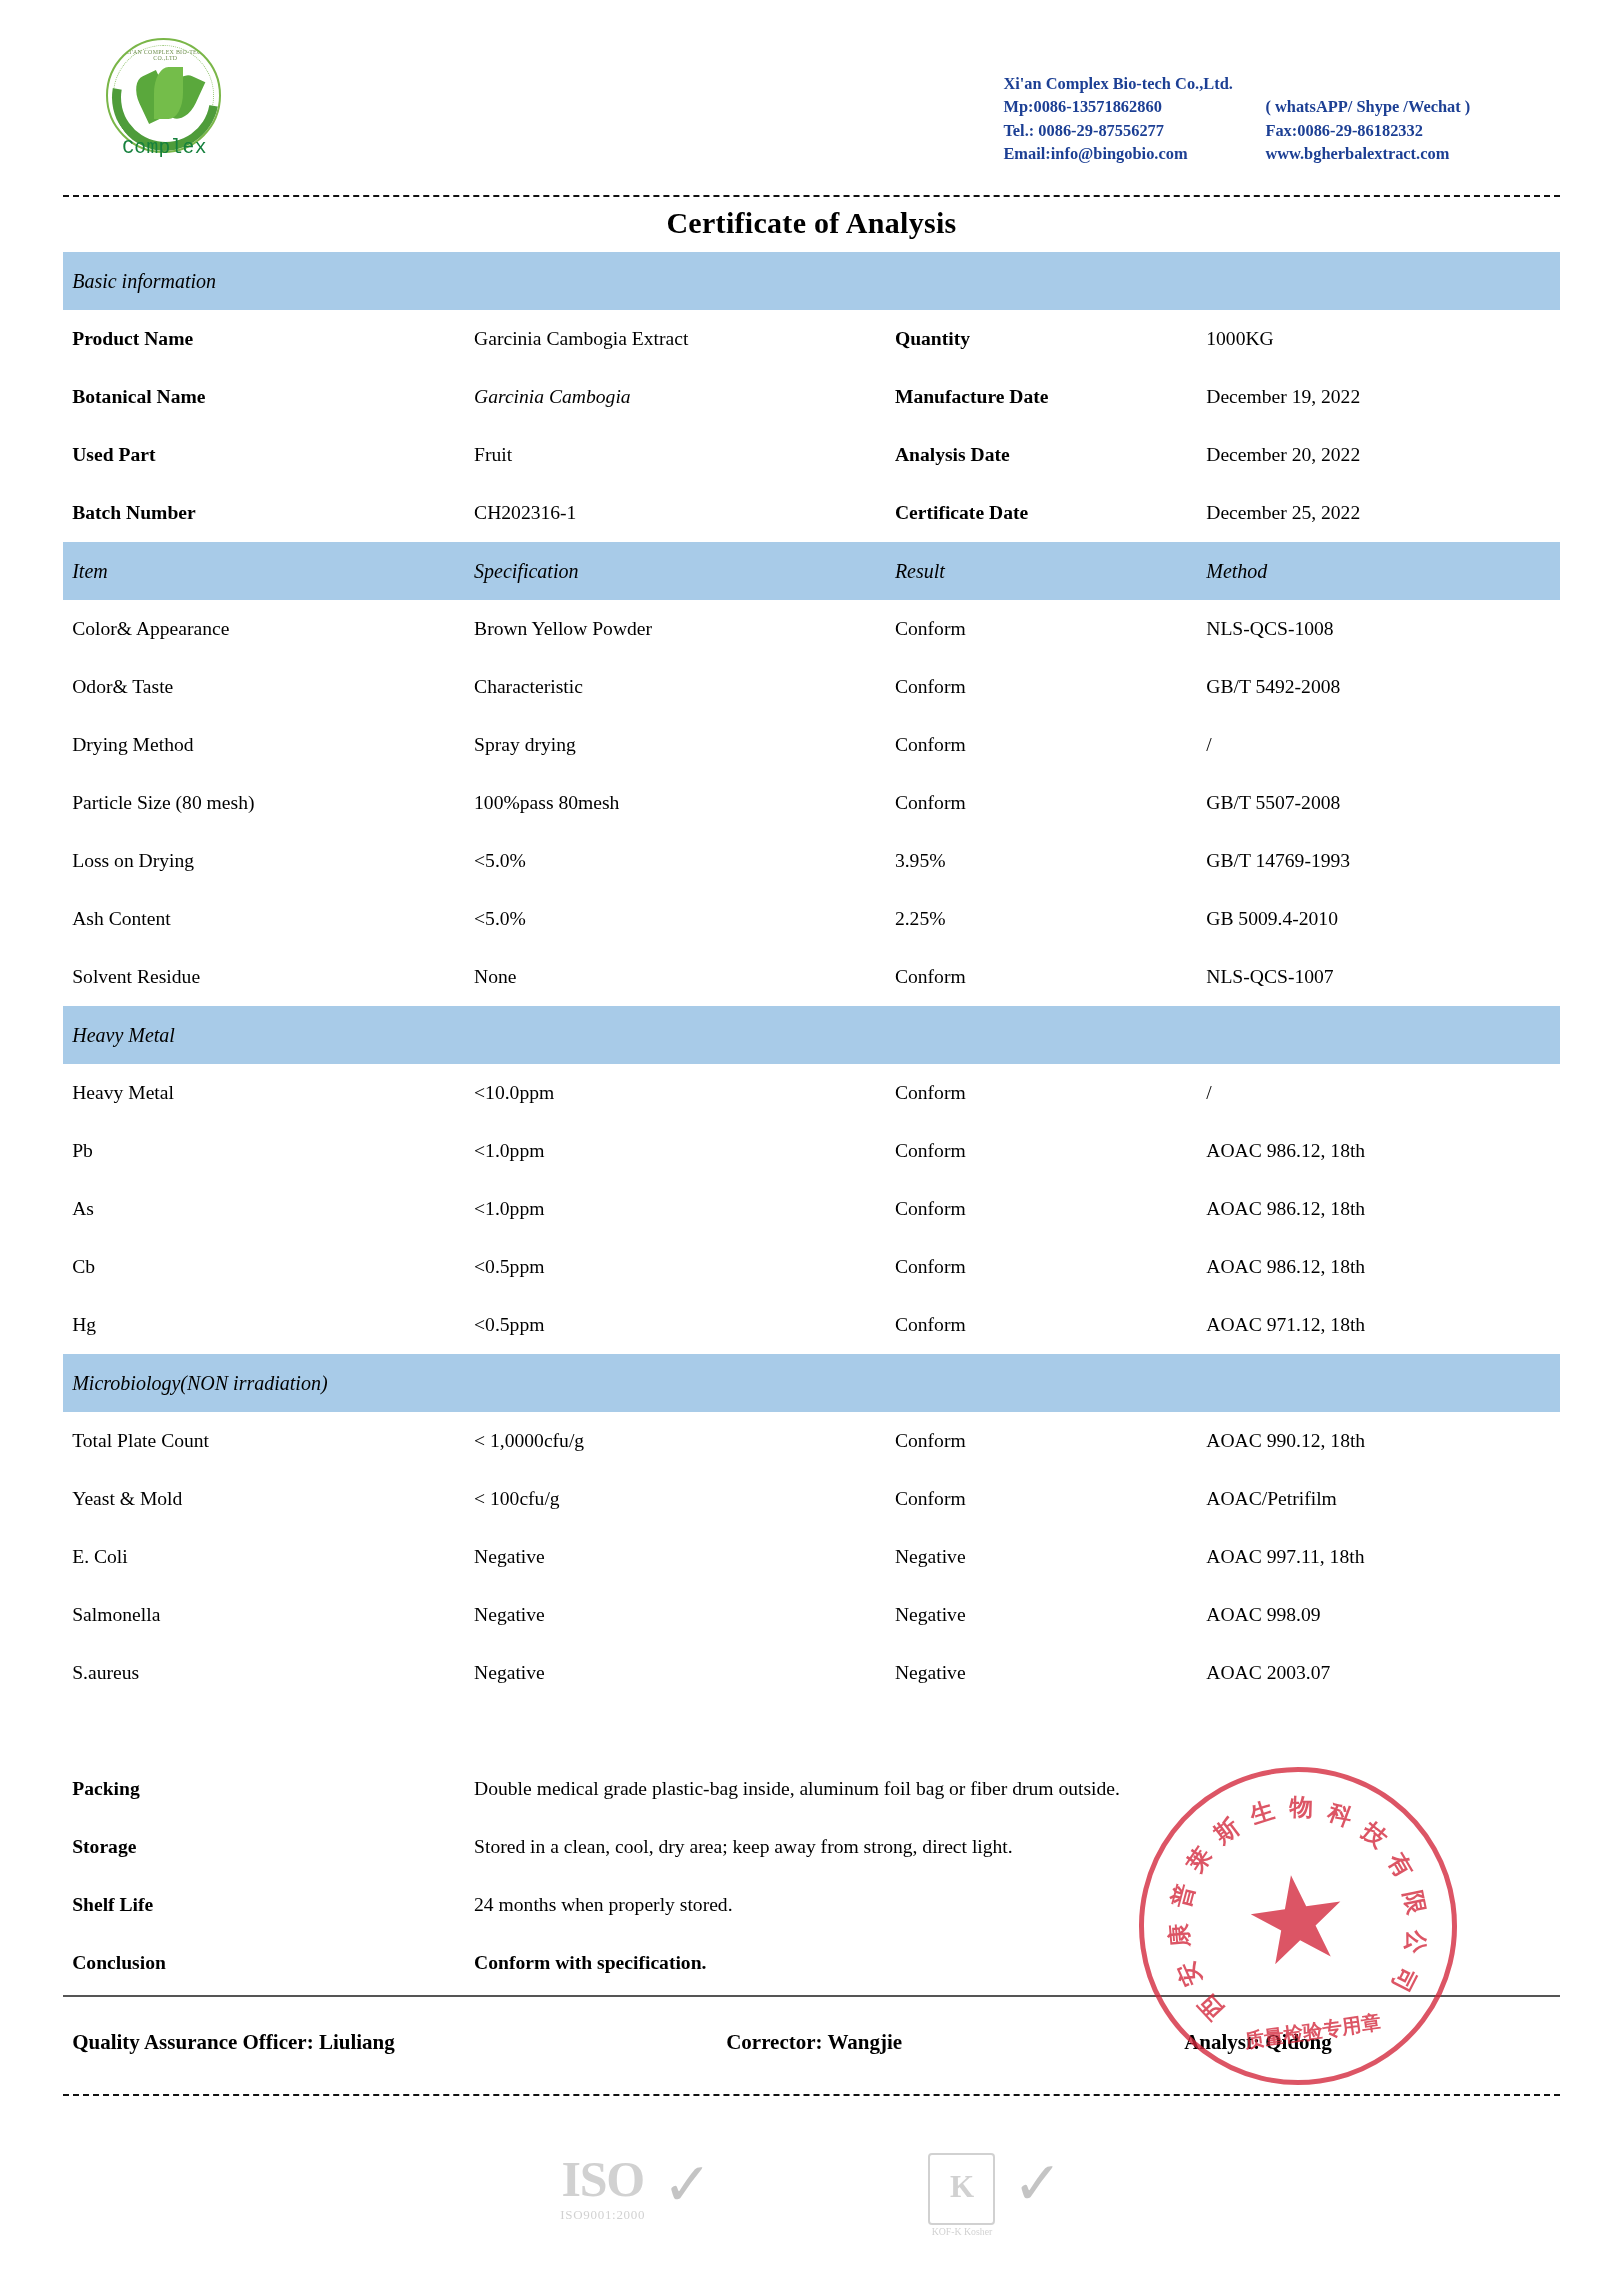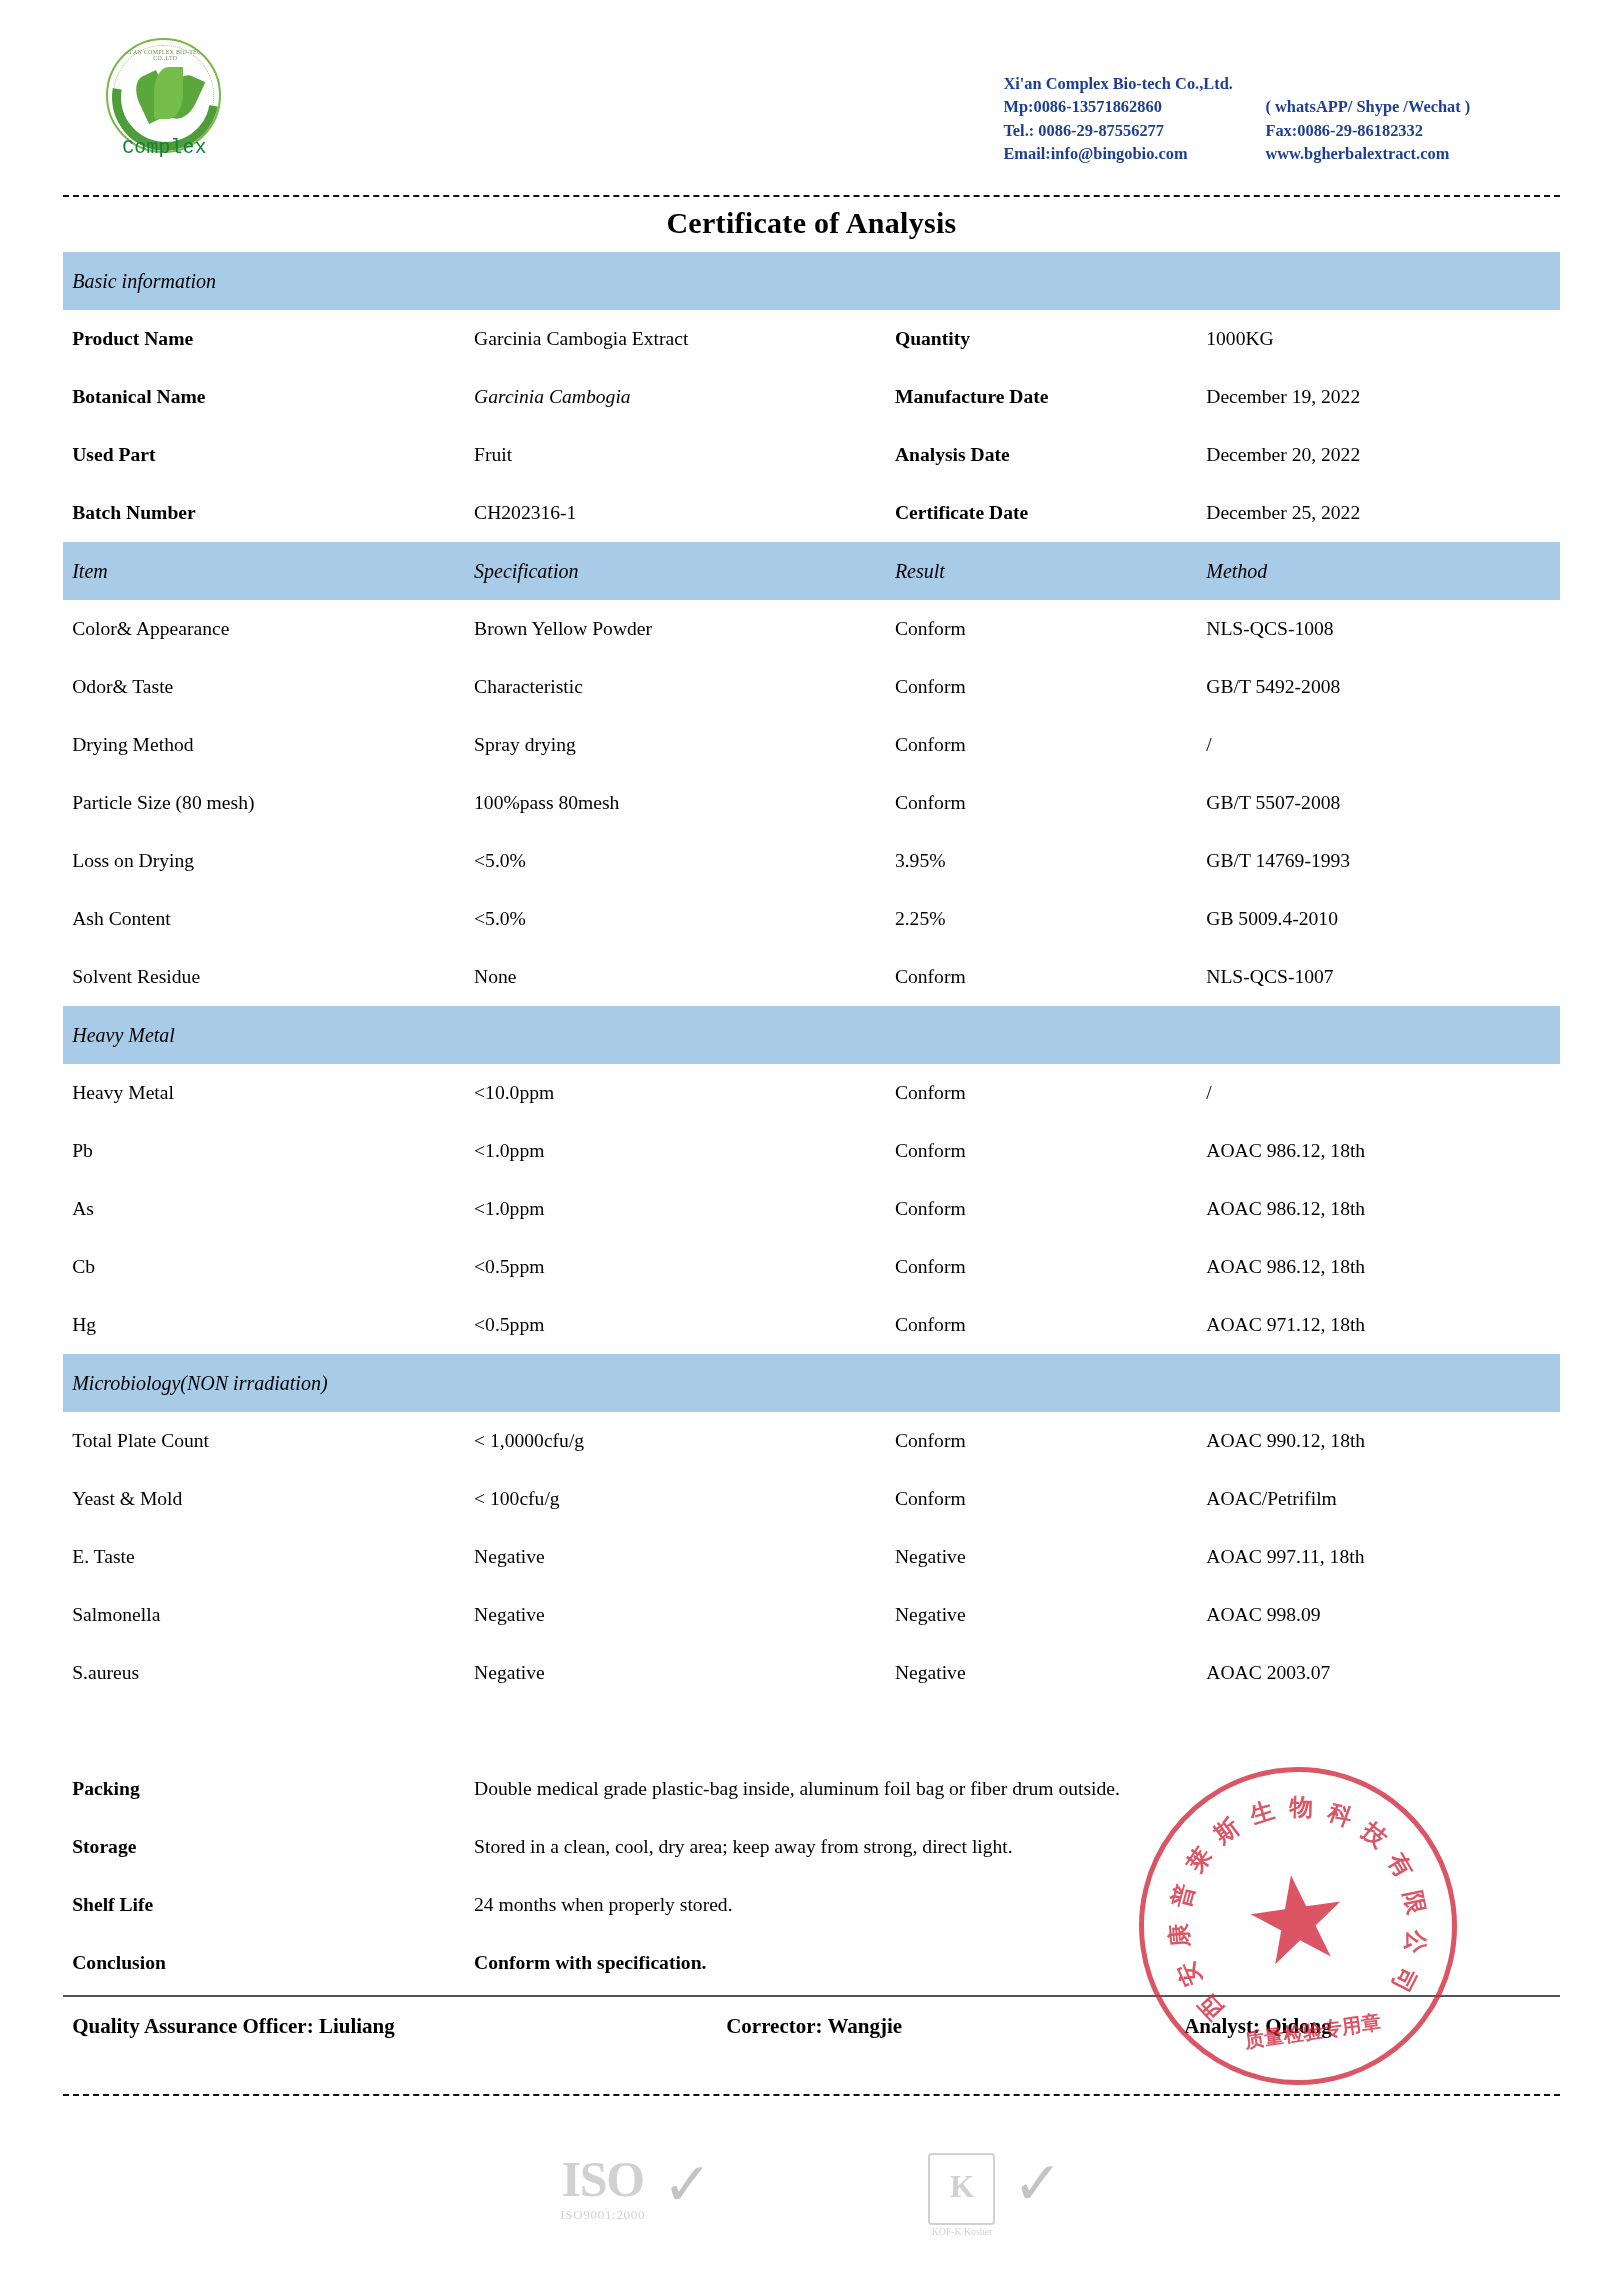--- a/index.html
+++ b/index.html
@@ -487,7 +487,7 @@
       <td>AOAC/Petrifilm</td>
     </tr>
     <tr>
-      <td>E. Taste</td>
+      <td>E. Coli</td>
       <td>Negative</td>
       <td>Negative</td>
       <td>AOAC 997.11, 18th</td>

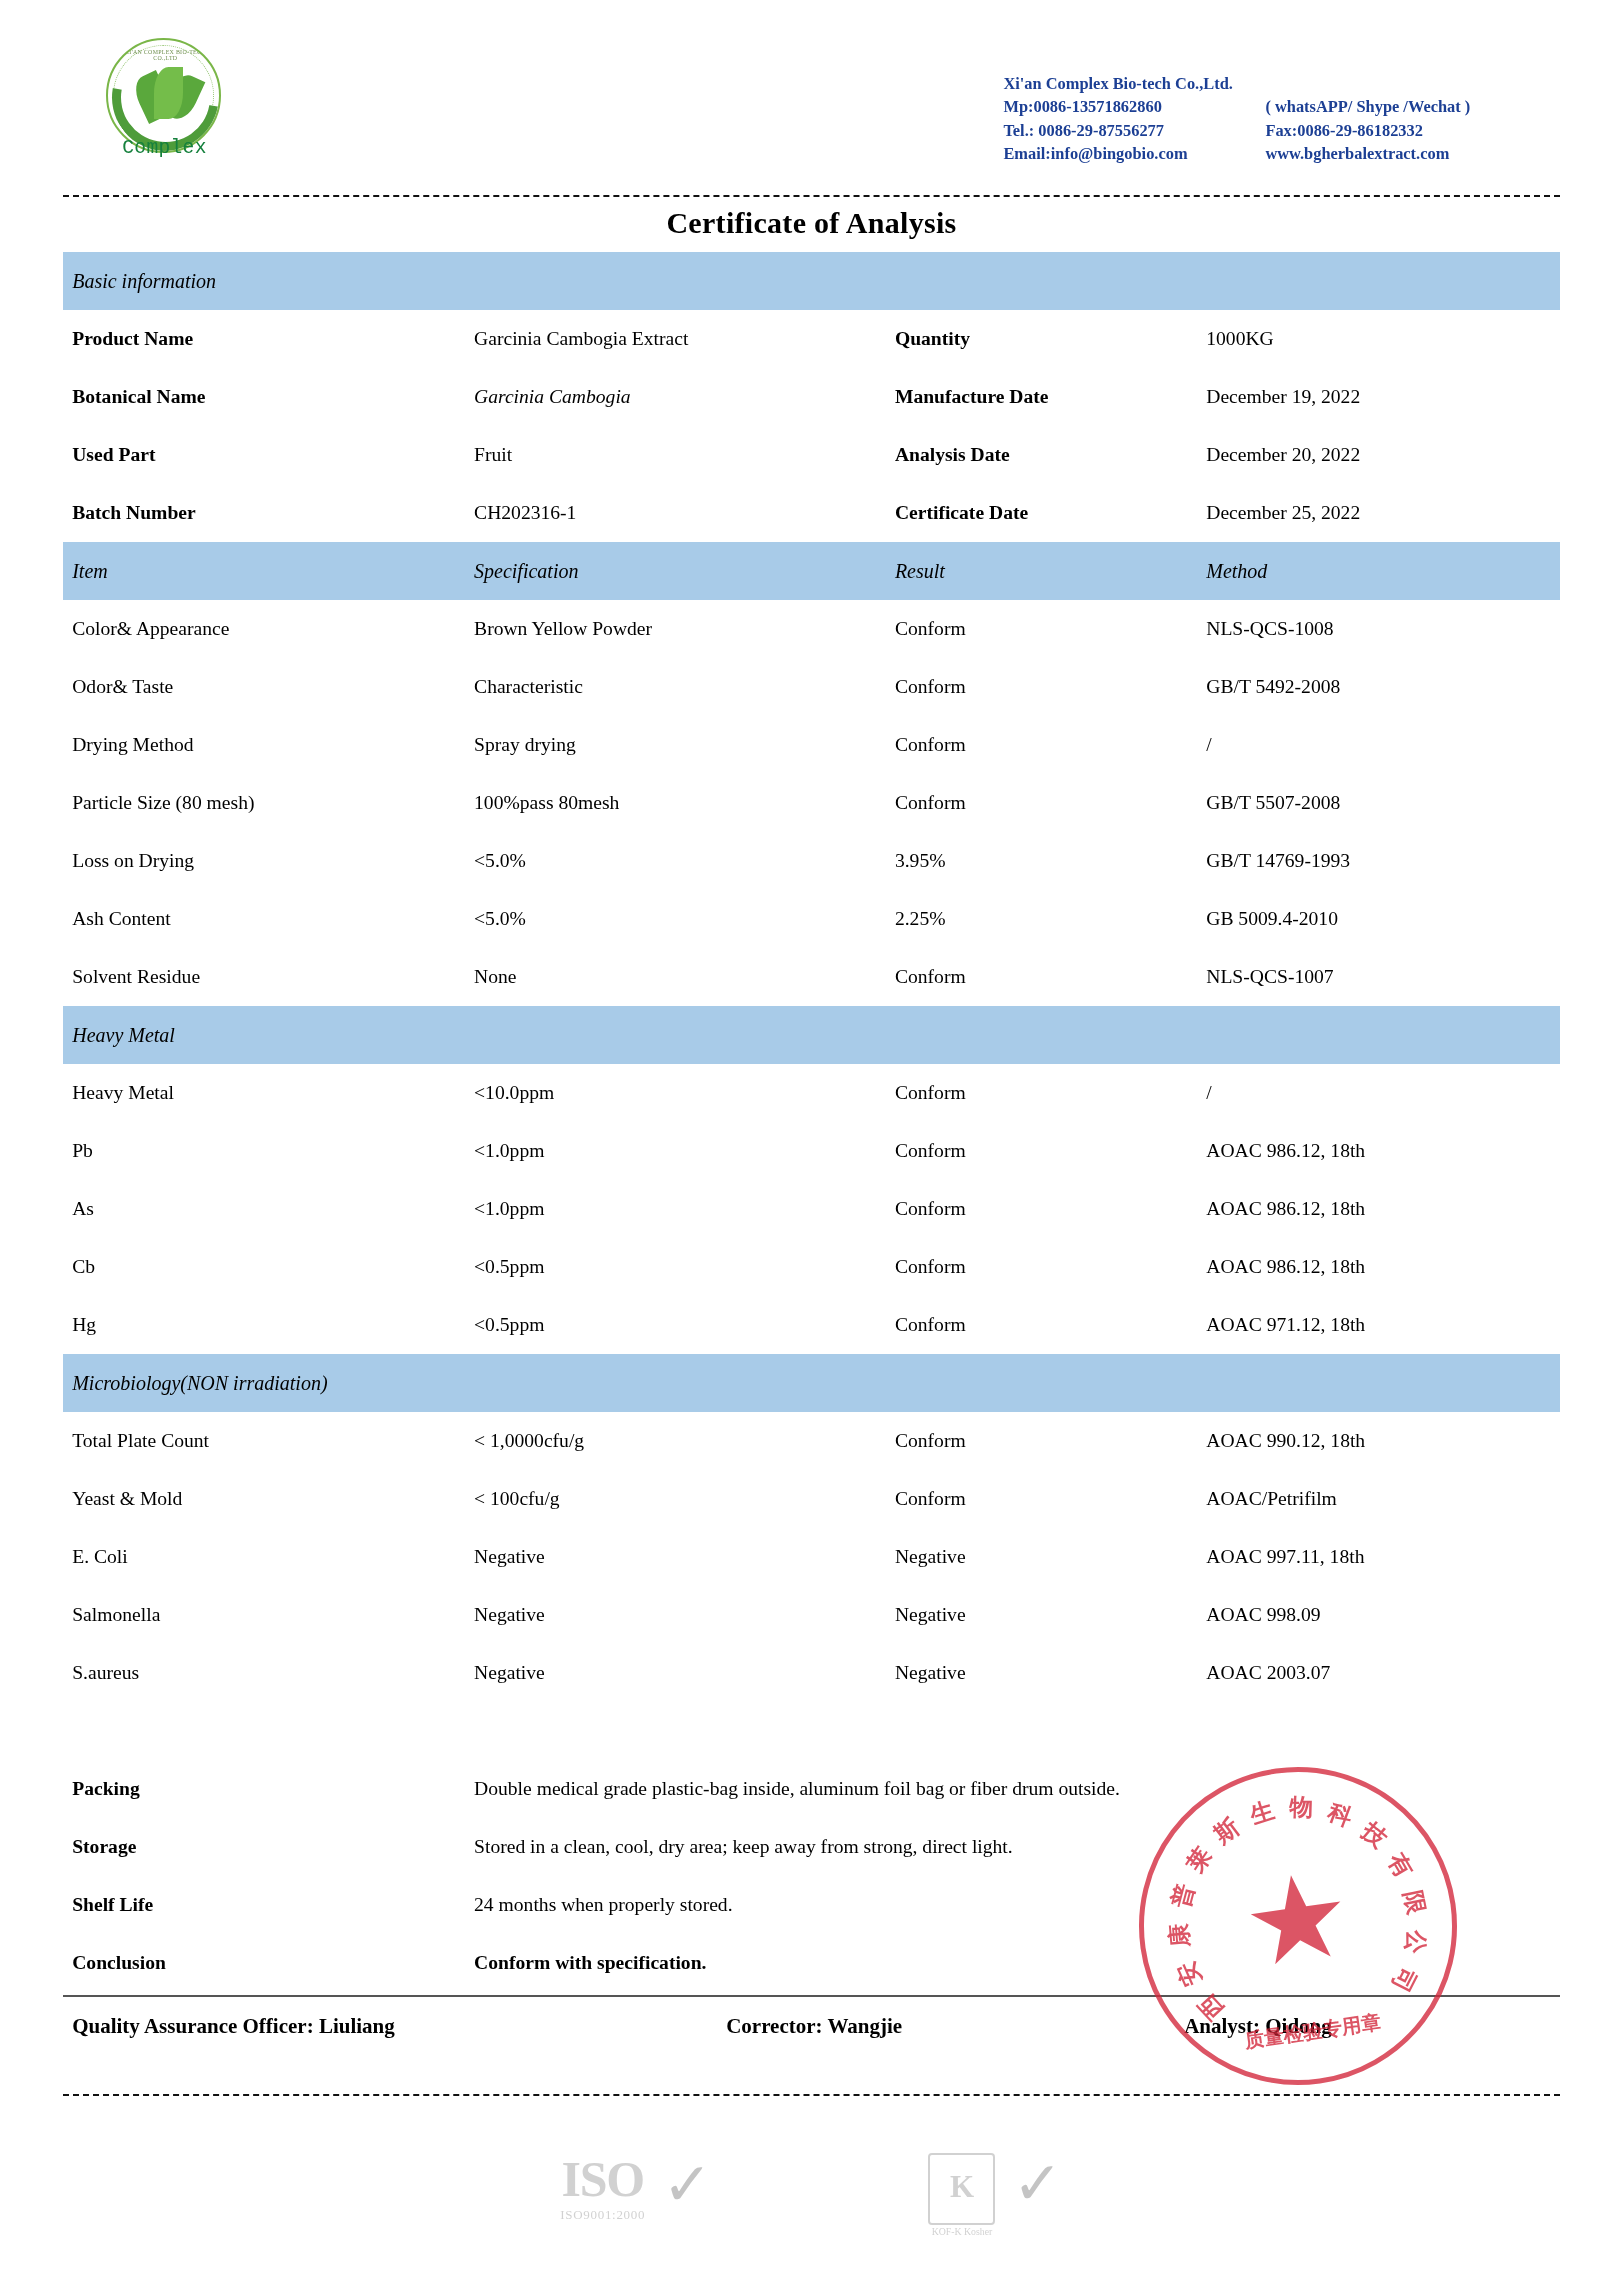--- a/index.html
+++ b/index.html
@@ -176,6 +176,7 @@
     font-weight: bold;
     font-size: 21px;
     padding: 17px 9.2px 0 9.2px;
+    margin-top: 16px;
   }
   .sig-1 { width: 654px; }
   .sig-2 { width: 458px; }

